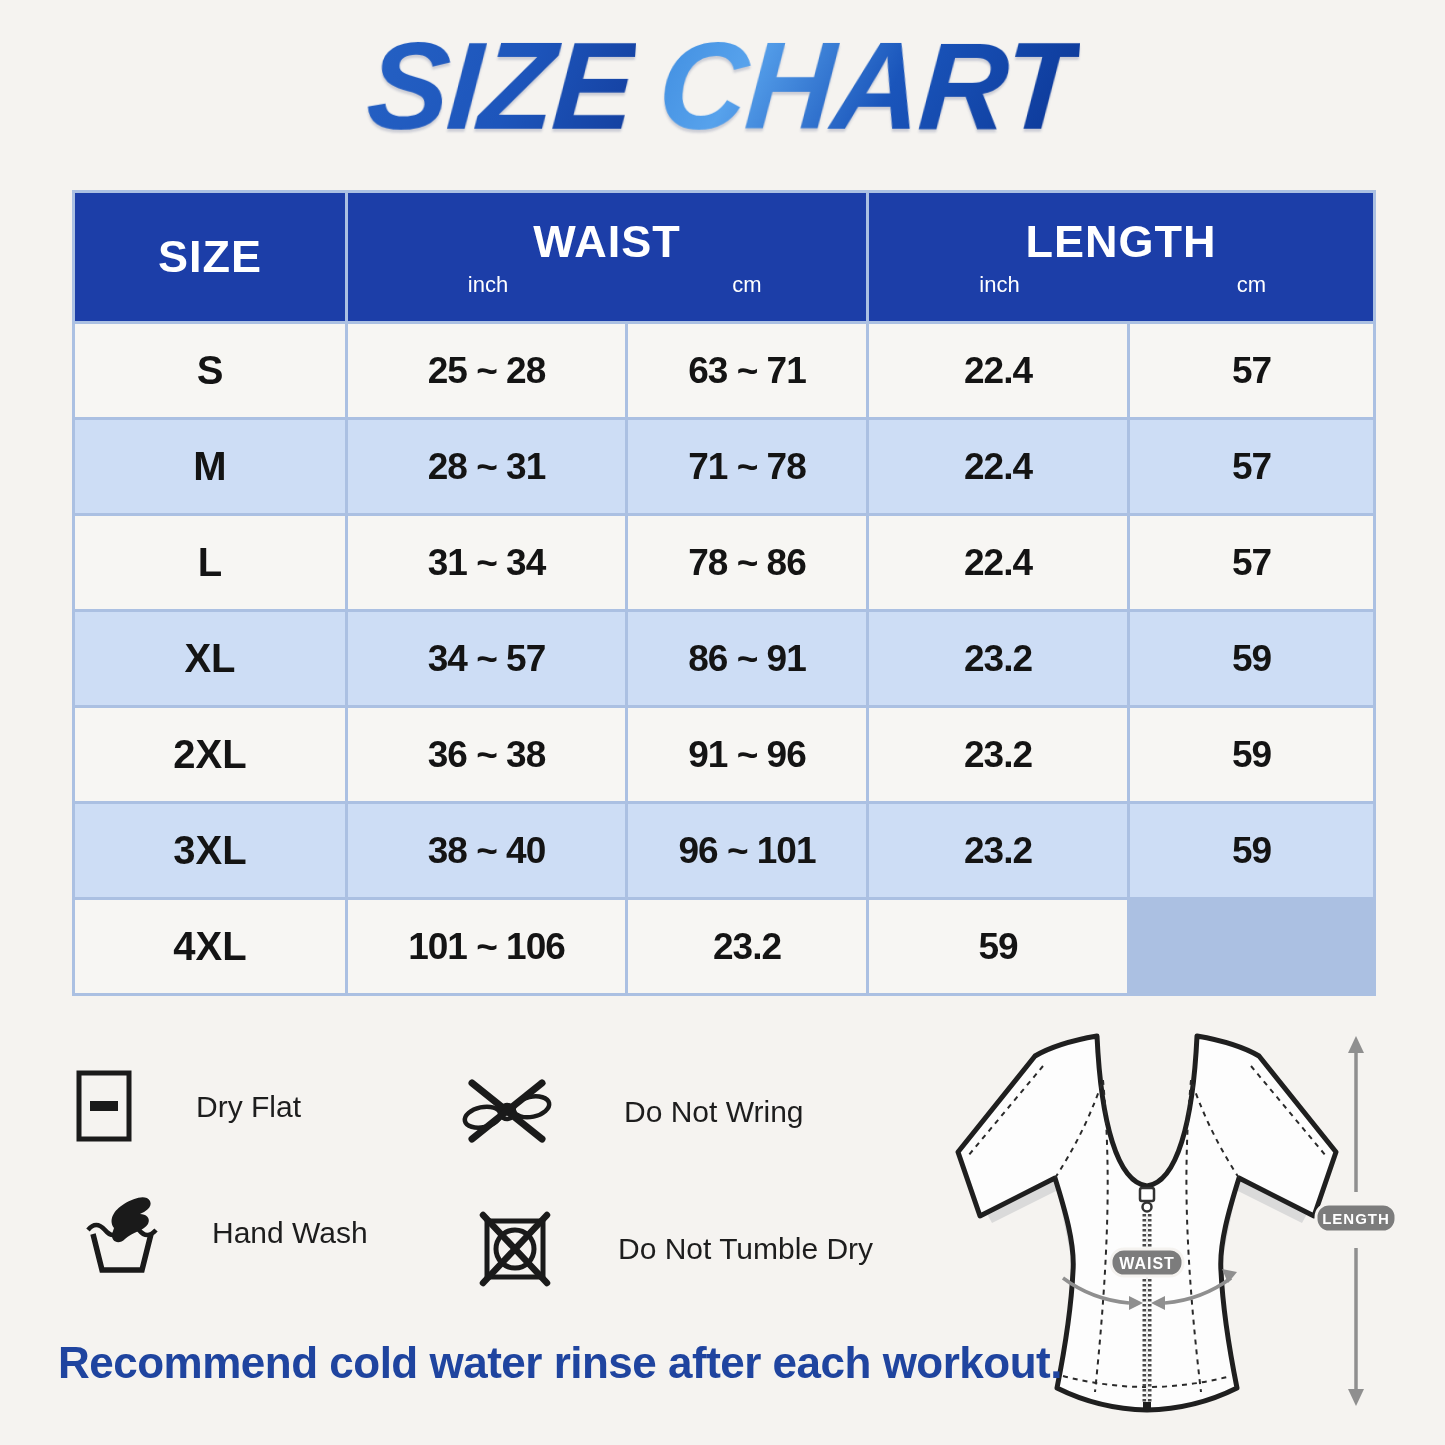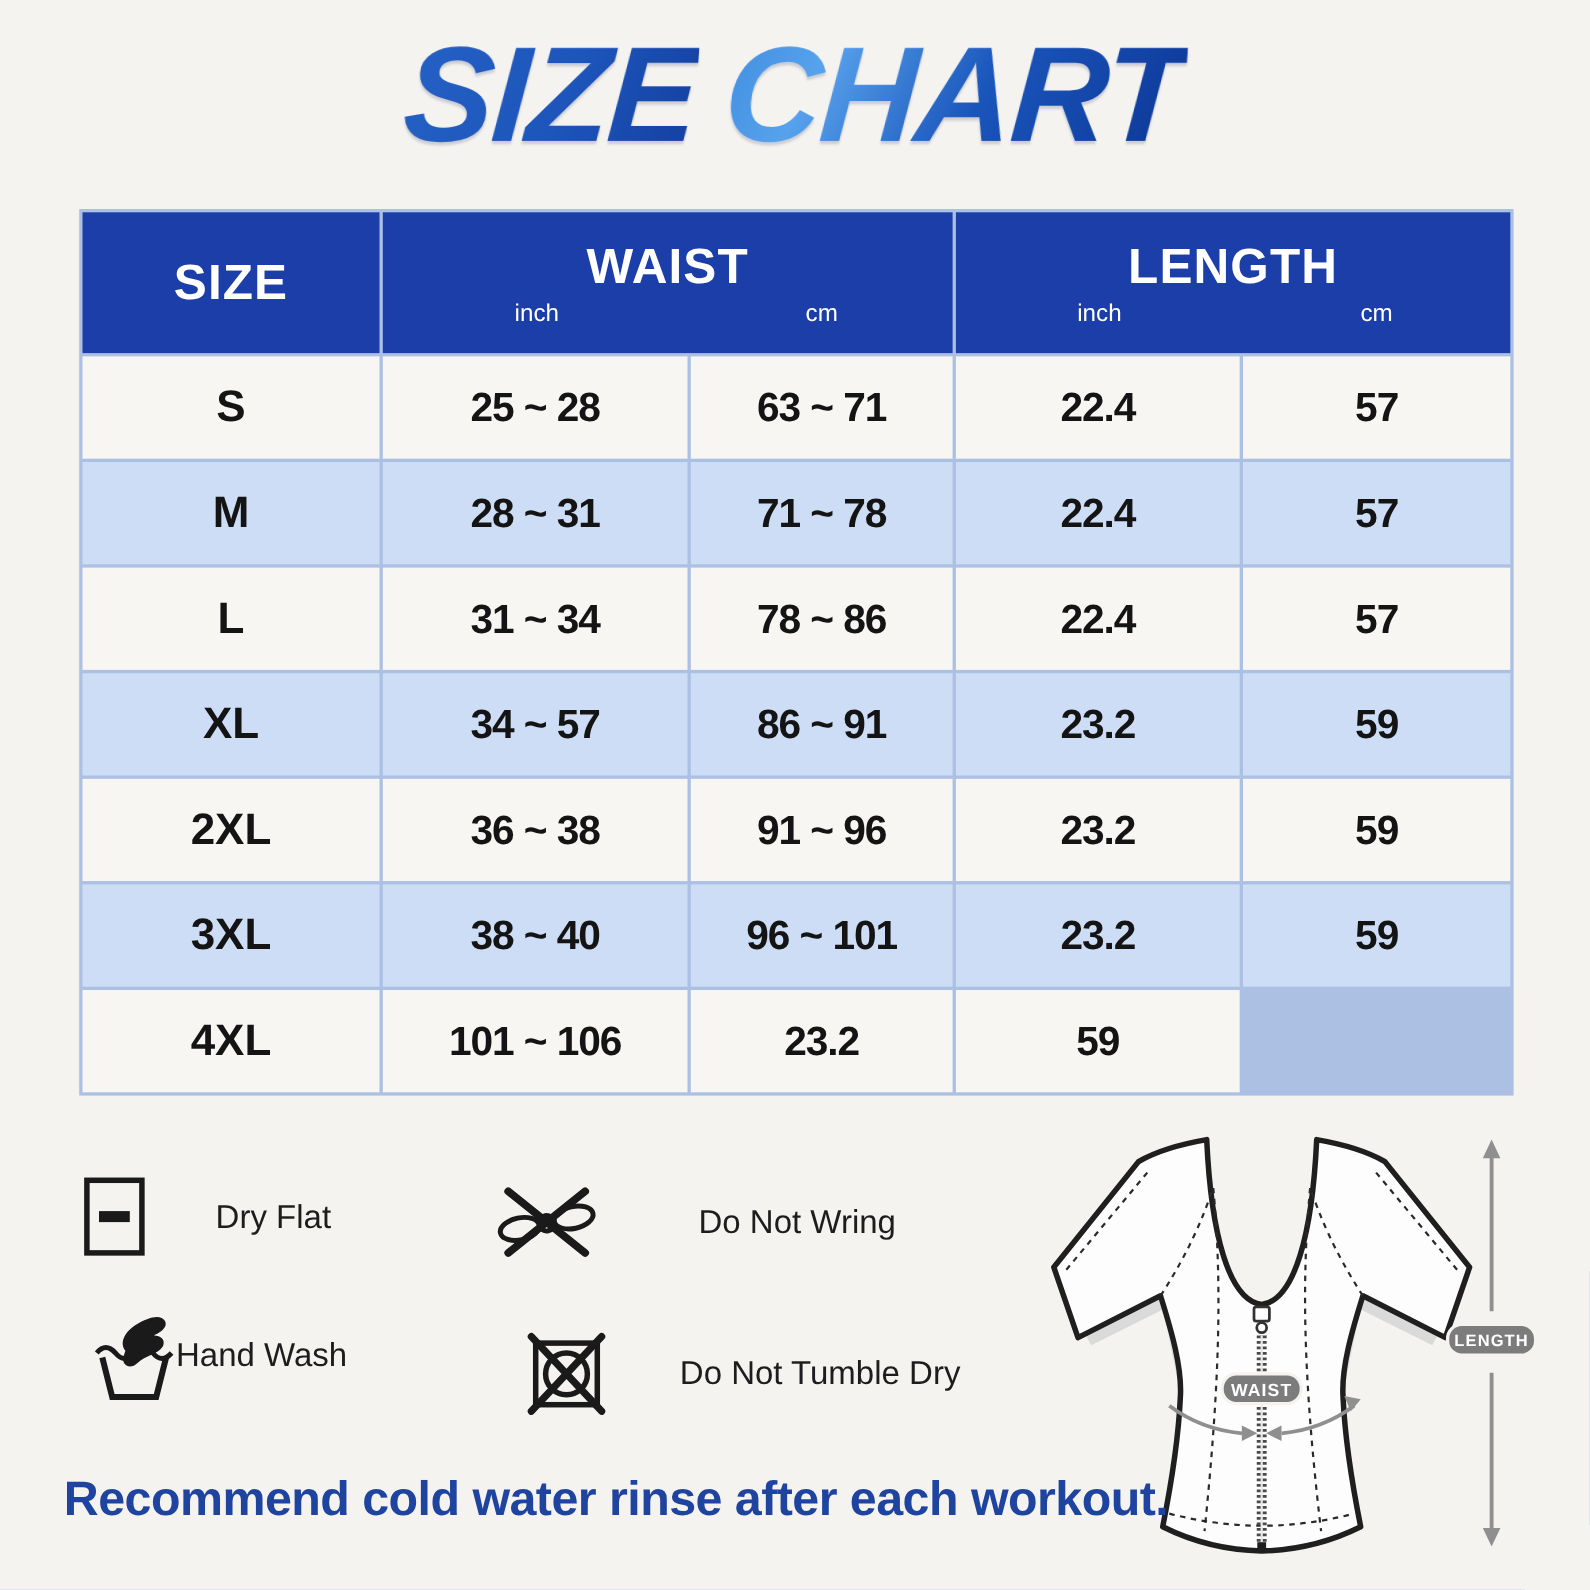--- a/index.html
+++ b/index.html
@@ -48,7 +48,7 @@
   .care-item .icon{flex:none;display:flex;align-items:center;justify-content:center;}
   .care-item .lbl{font-size:30px;color:#1d1d1d;white-space:nowrap;}
   .ci-1{left:72px;top:1068px;}  .ci-1 .lbl{margin-left:60px;}
-  .ci-2{left:446px;top:1076px;gap:21px;} .ci-2 .lbl{margin-left:66px;}
+  .ci-2{left:456px;top:1076px;} .ci-2 .lbl{margin-left:66px;}
   .ci-3{left:84px;top:1190px;}  .ci-3 .lbl{}
   .ci-4{left:478px;top:1208px;} .ci-4 .lbl{margin-left:66px;}
 

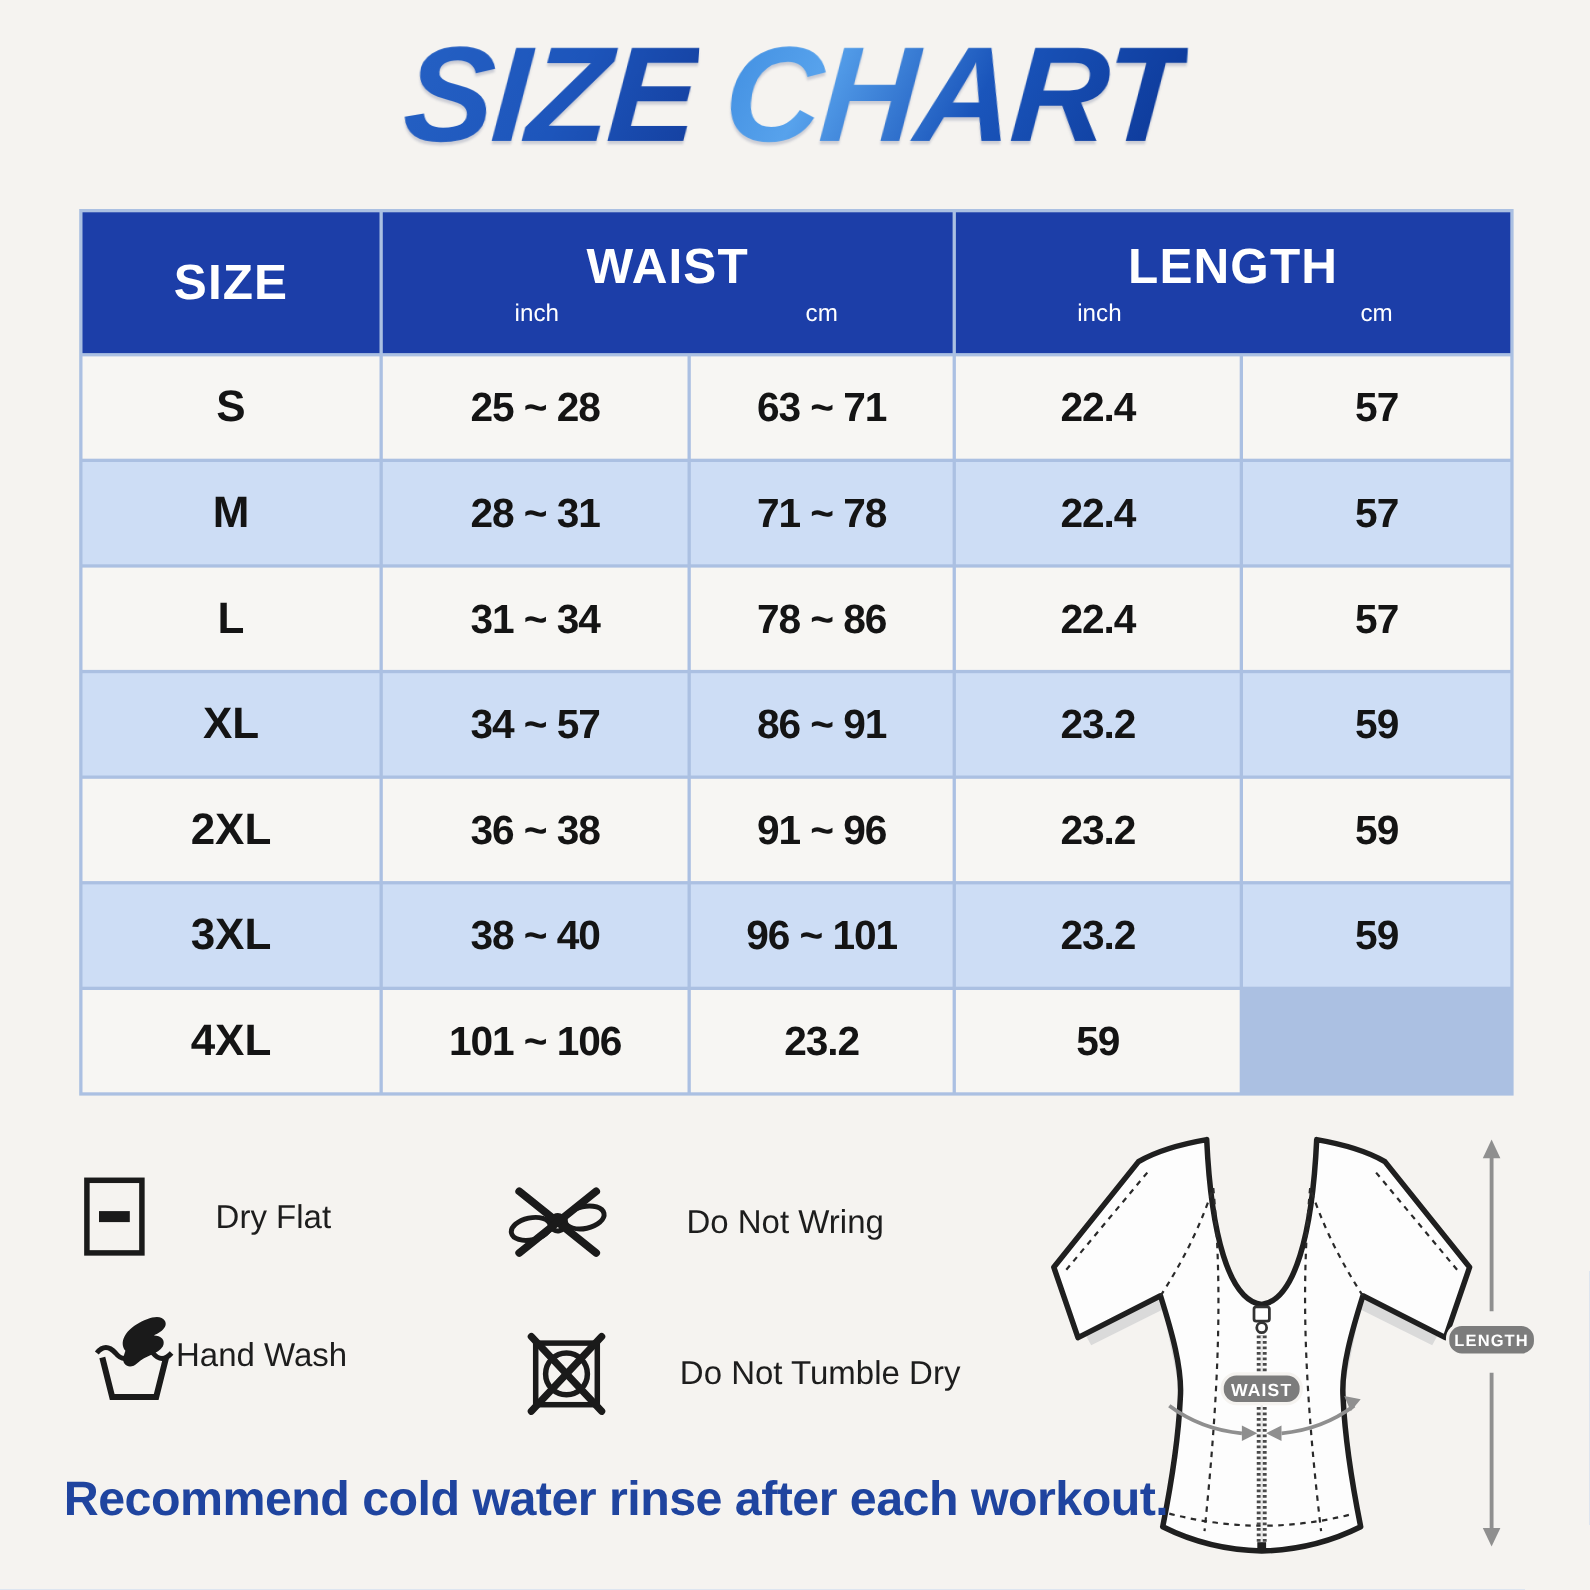--- a/index.html
+++ b/index.html
@@ -49,7 +49,7 @@
   .care-item .lbl{font-size:30px;color:#1d1d1d;white-space:nowrap;}
   .ci-1{left:72px;top:1068px;}  .ci-1 .lbl{margin-left:60px;}
   .ci-2{left:456px;top:1076px;} .ci-2 .lbl{margin-left:66px;}
-  .ci-3{left:84px;top:1190px;}  .ci-3 .lbl{}
+  .ci-3{left:84px;top:1190px;}  .ci-3 .lbl{margin-left:52px;}
   .ci-4{left:478px;top:1208px;} .ci-4 .lbl{margin-left:66px;}
 
   

